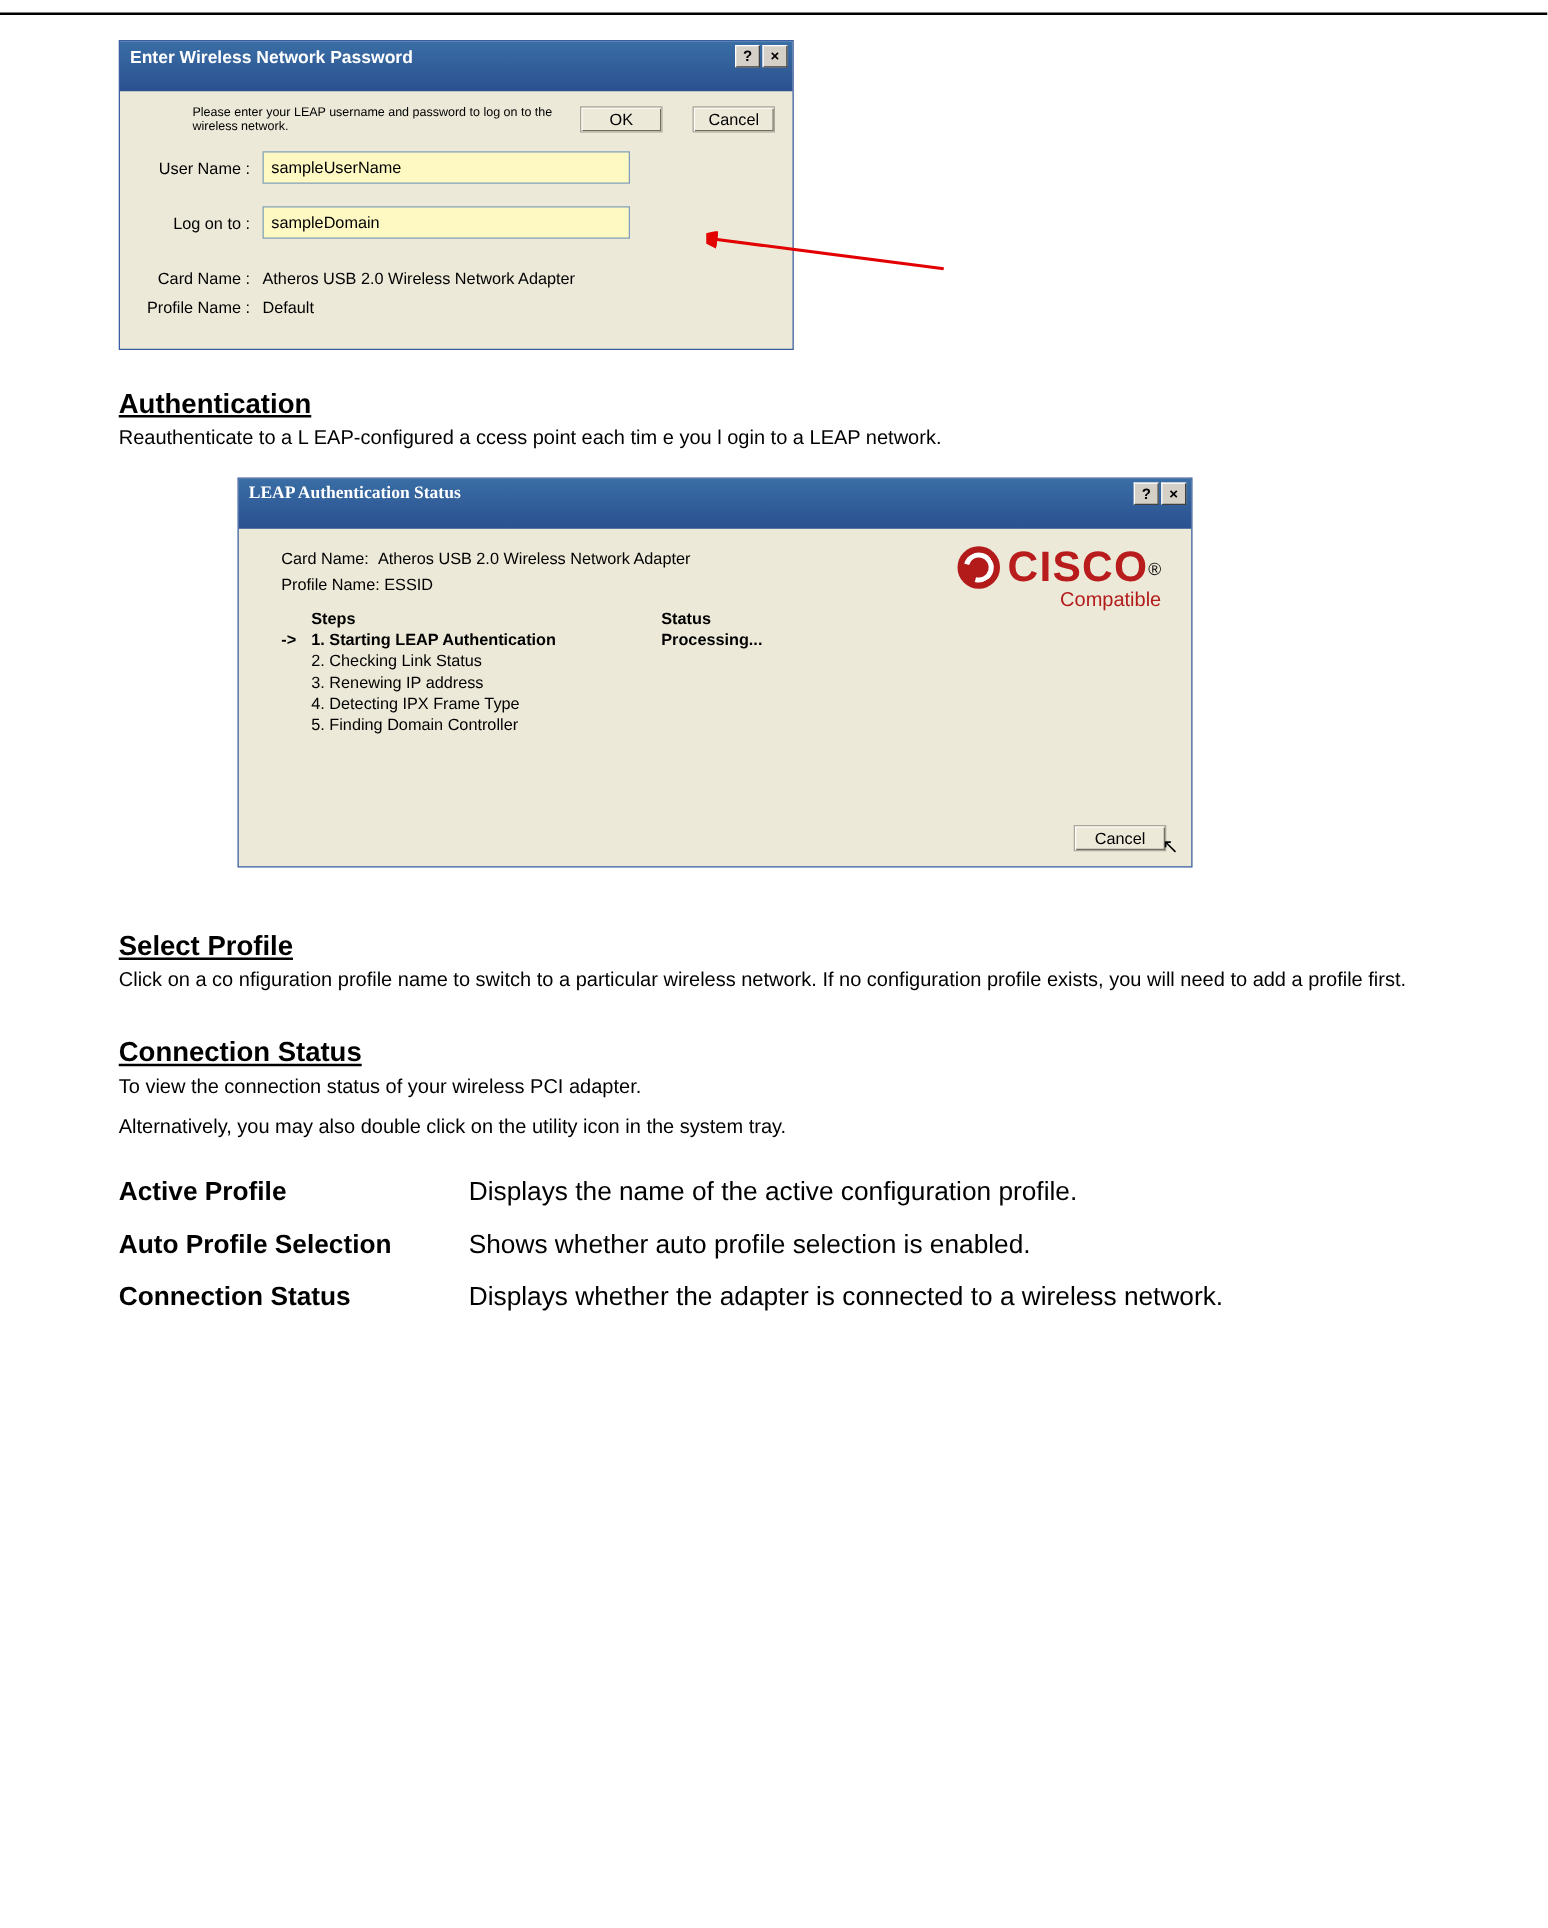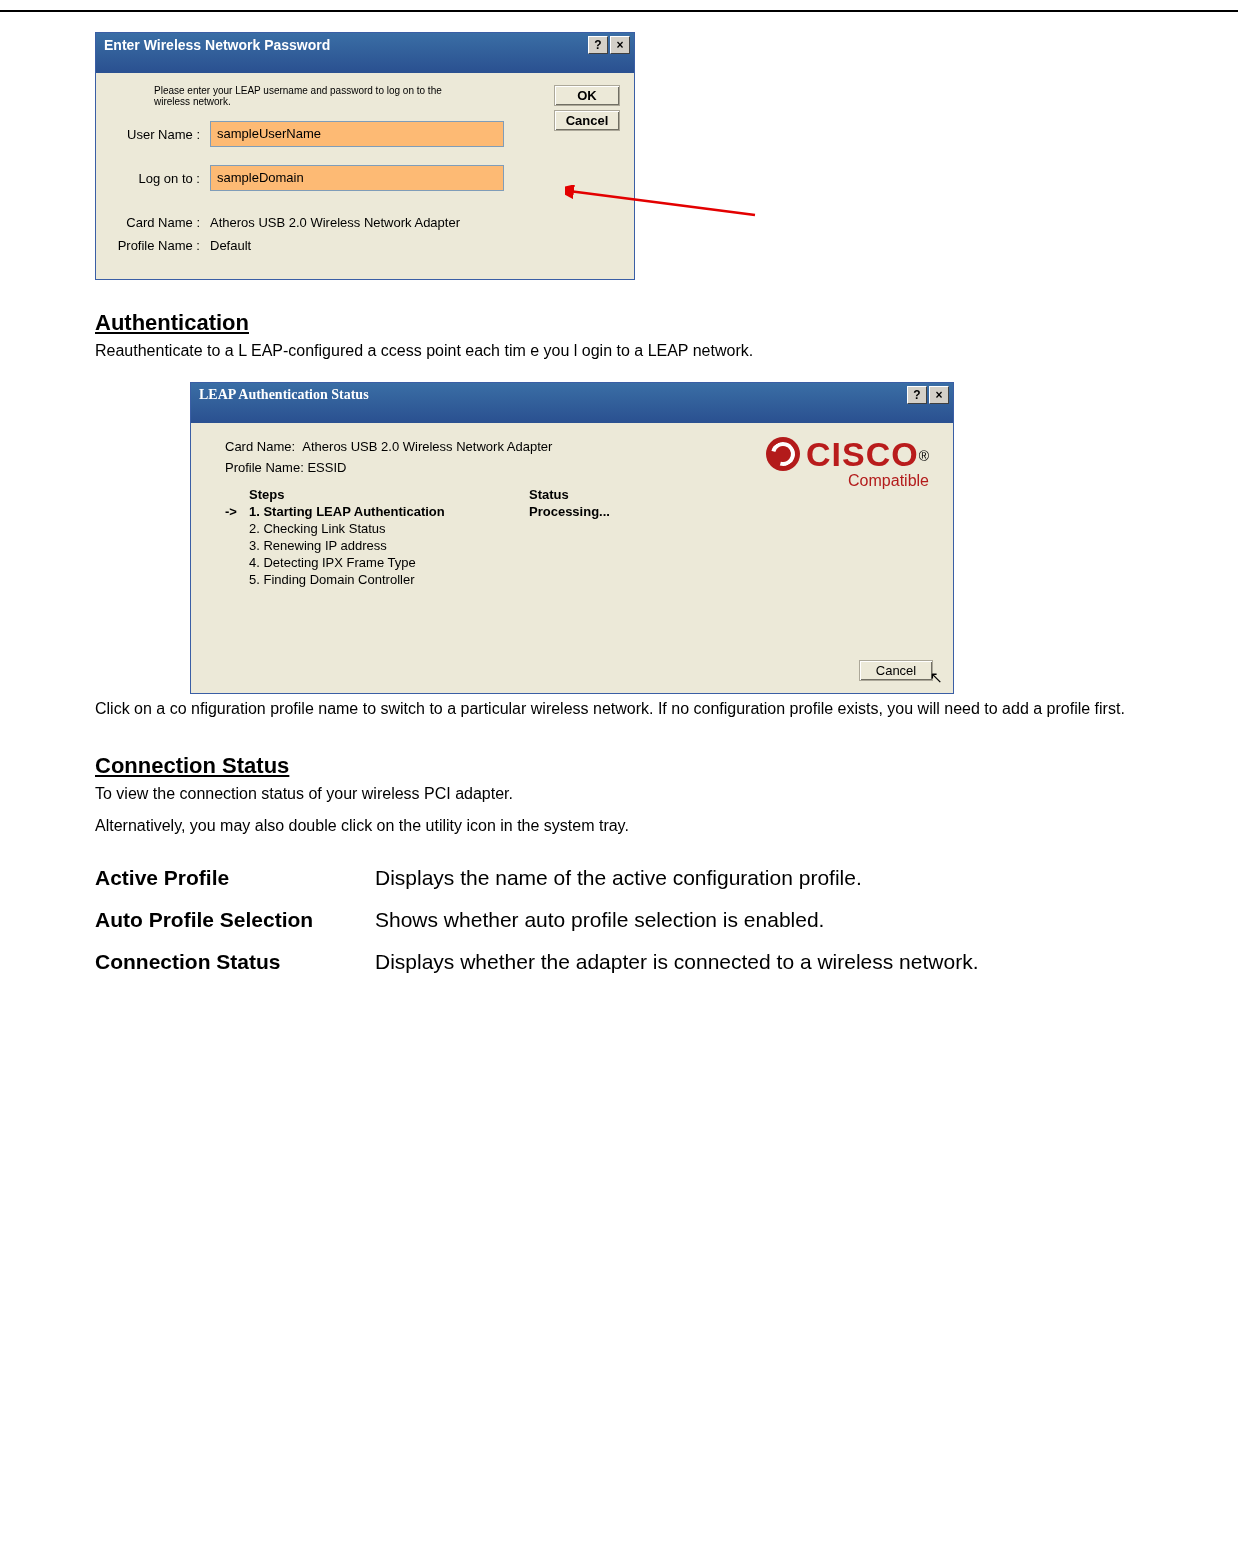--- a/index.html
+++ b/index.html
@@ -72,7 +72,7 @@
   .cmd-col {
     position: absolute;
     right: 14px; top: 12px;
-    display: flex; flex-direction: column; gap: 4px; font-weight: bold;
+    display: flex; flex-direction: row; gap: 24px;
   }
   .cmd-btn {
     width: 64px;

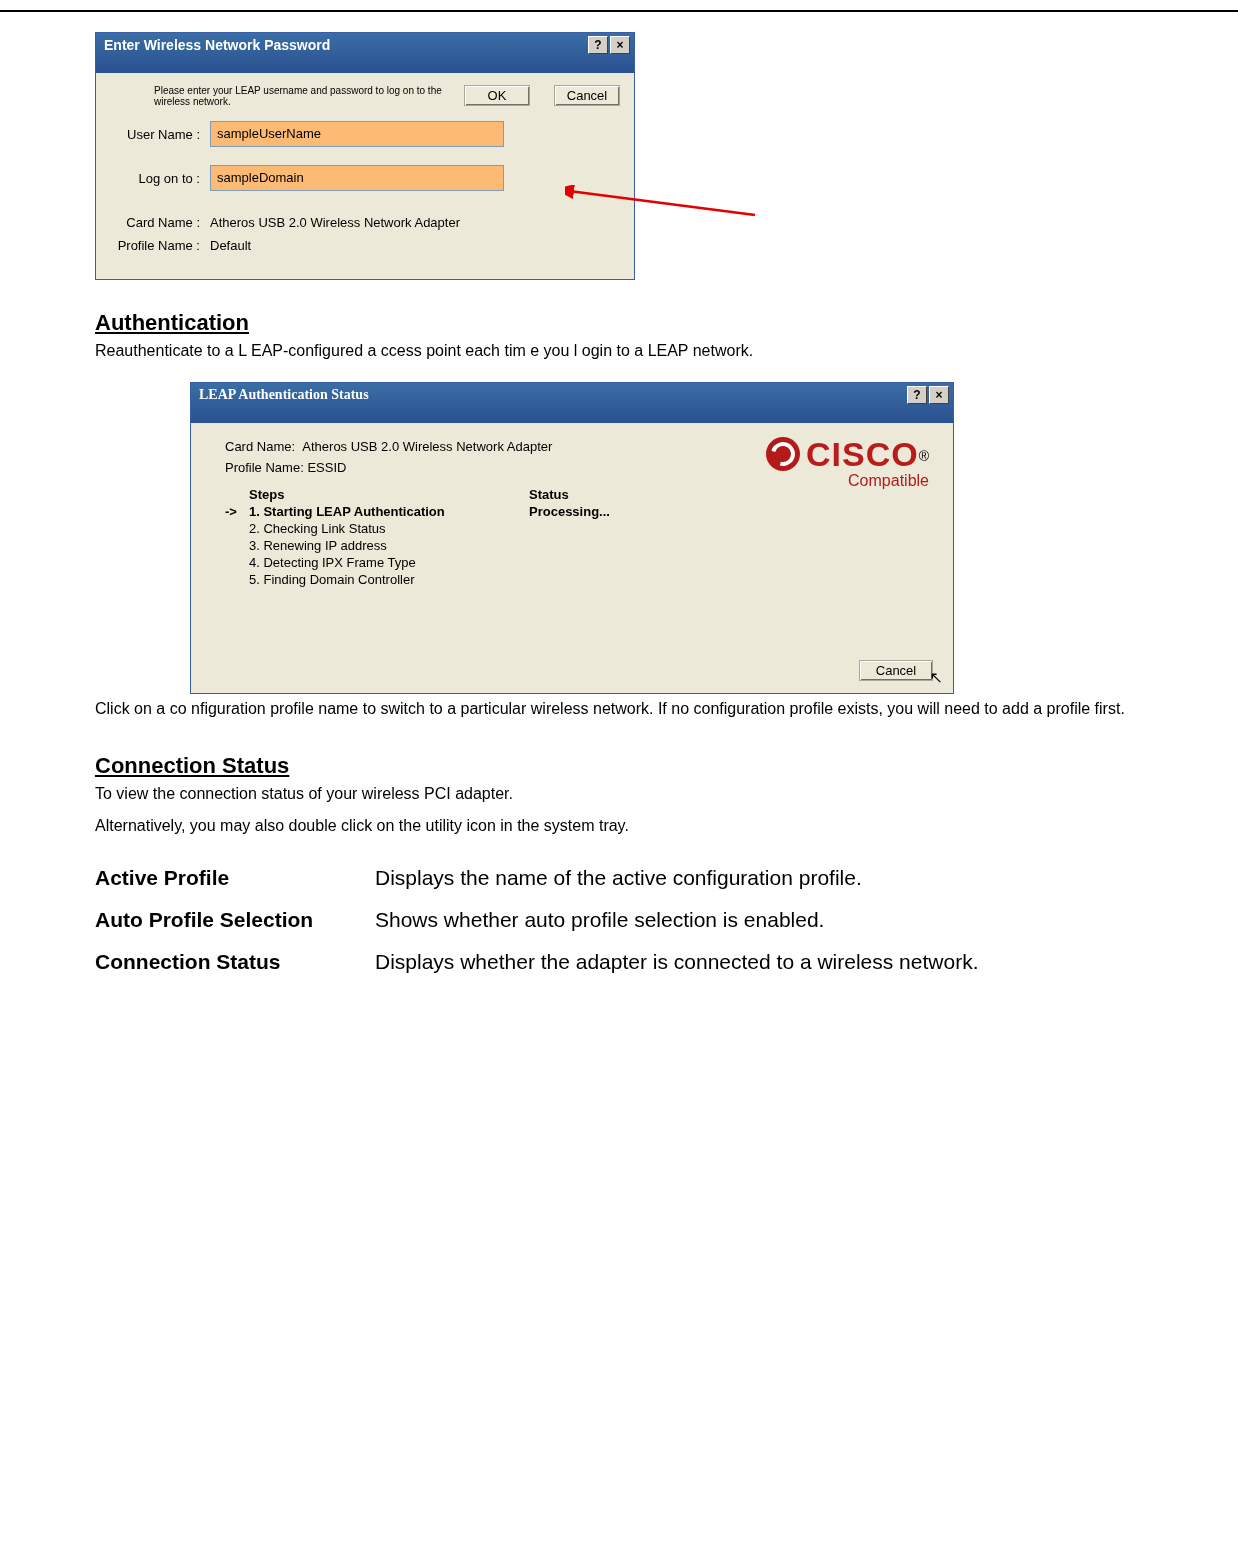--- a/index.html
+++ b/index.html
@@ -61,7 +61,7 @@
   .lbl { width: 90px; text-align: right; padding-right: 10px; }
   .inp {
     flex: 1;
-    background: #fdba74;
+    background: #fef9c3;
     border: 1px solid #7f9db9;
     padding: 3px 6px;
     font-family: Tahoma, sans-serif;

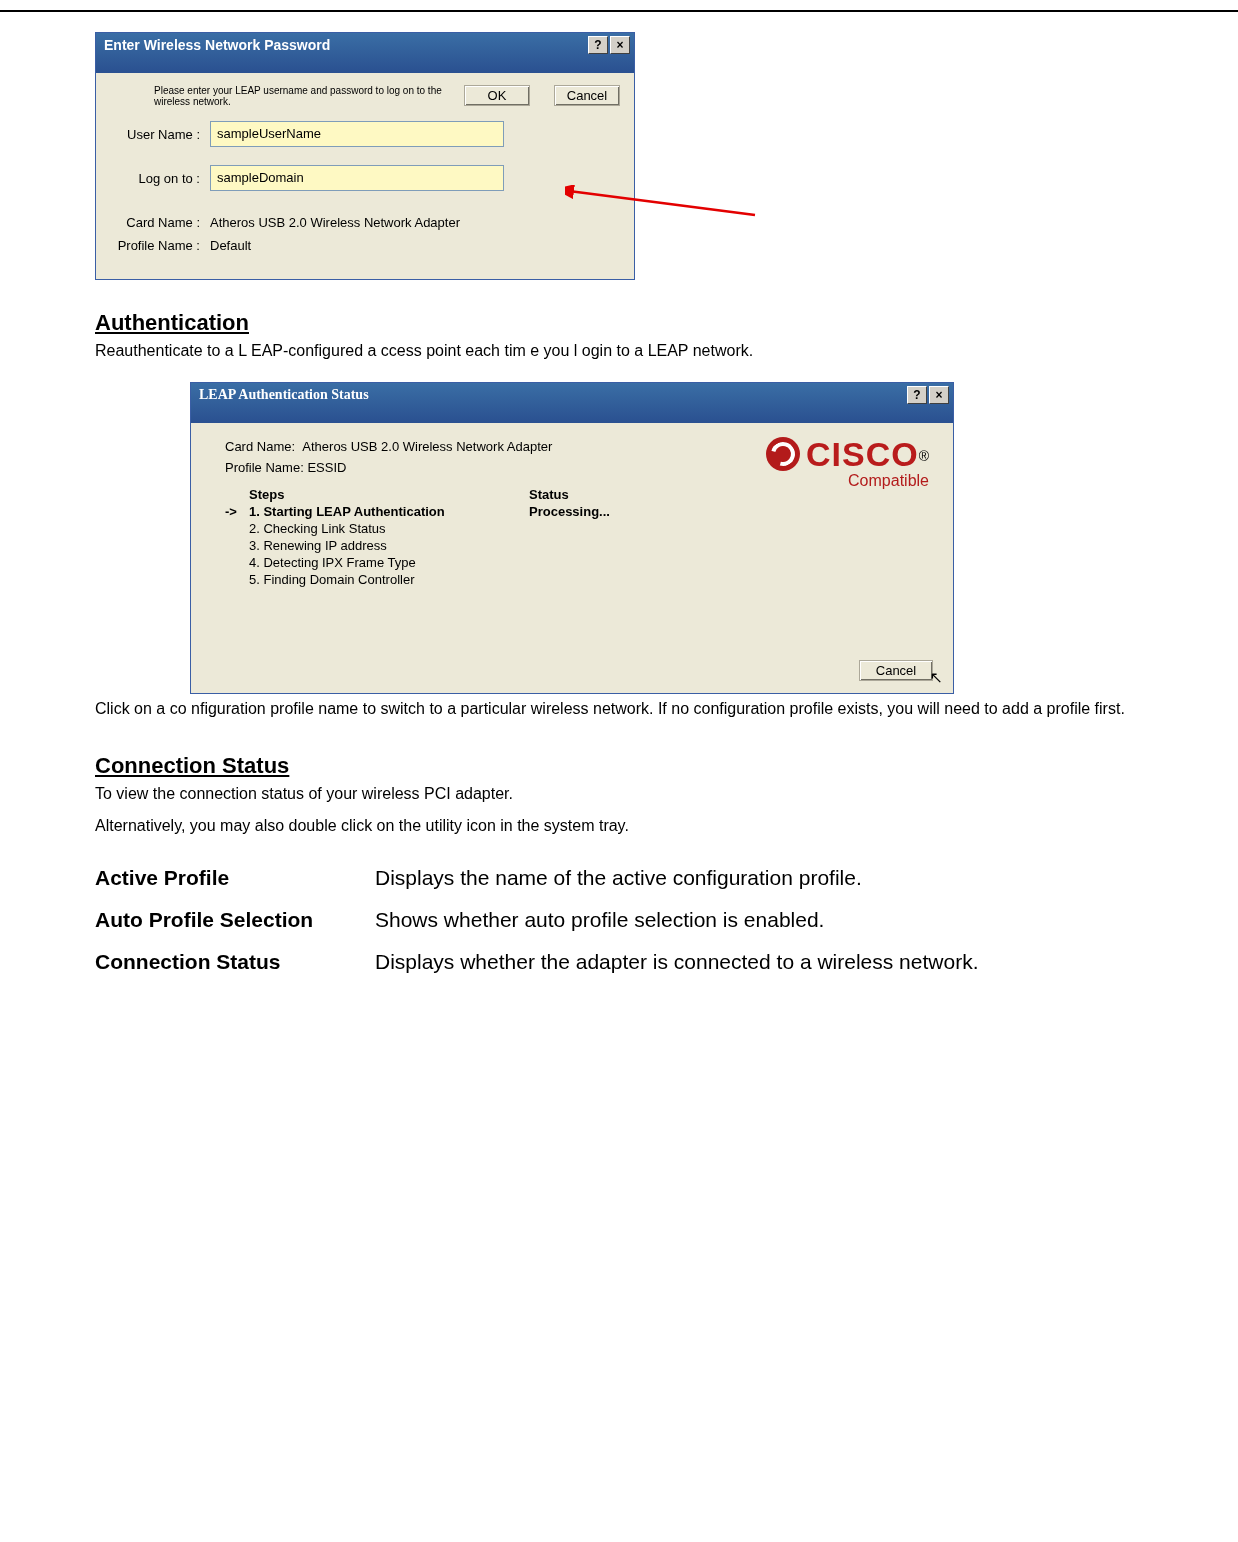--- a/index.html
+++ b/index.html
@@ -261,6 +261,7 @@
     </div>
   </div>
 
+  <div class="h" style="margin-top:50px;">Select Profile</div>
   <div class="body-txt">Click on a co nfiguration profile name to switch to a particular wireless network. If no configuration profile exists, you will need to add a profile first.</div>
 
   <div class="h" style="margin-top:34px;">Connection Status</div>

